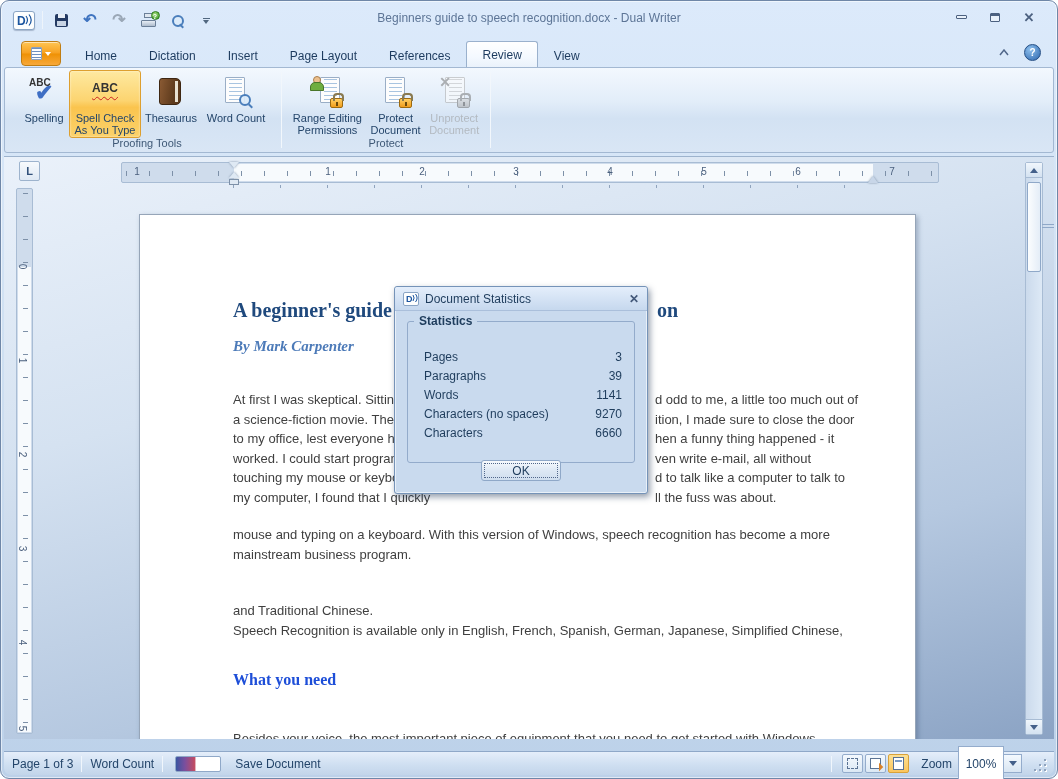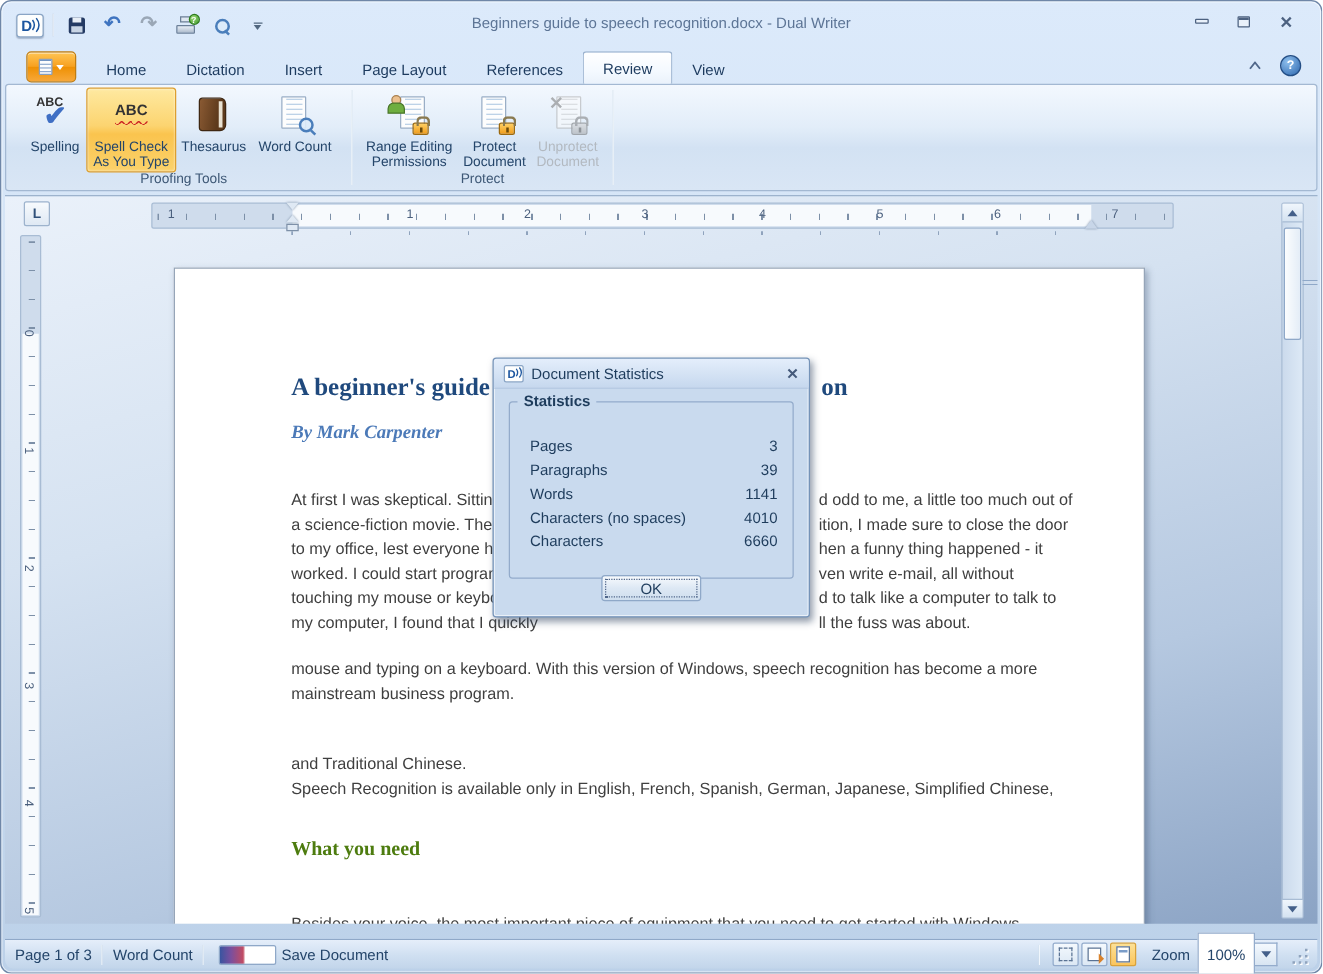--- a/index.html
+++ b/index.html
@@ -443,7 +443,7 @@
             </div>
             <div class="statrow">
               <span>Characters (no spaces)</span>
-              <span>4010</span>
+              <span>9270</span>
             </div>
             <div class="statrow">
               <span>Characters</span>

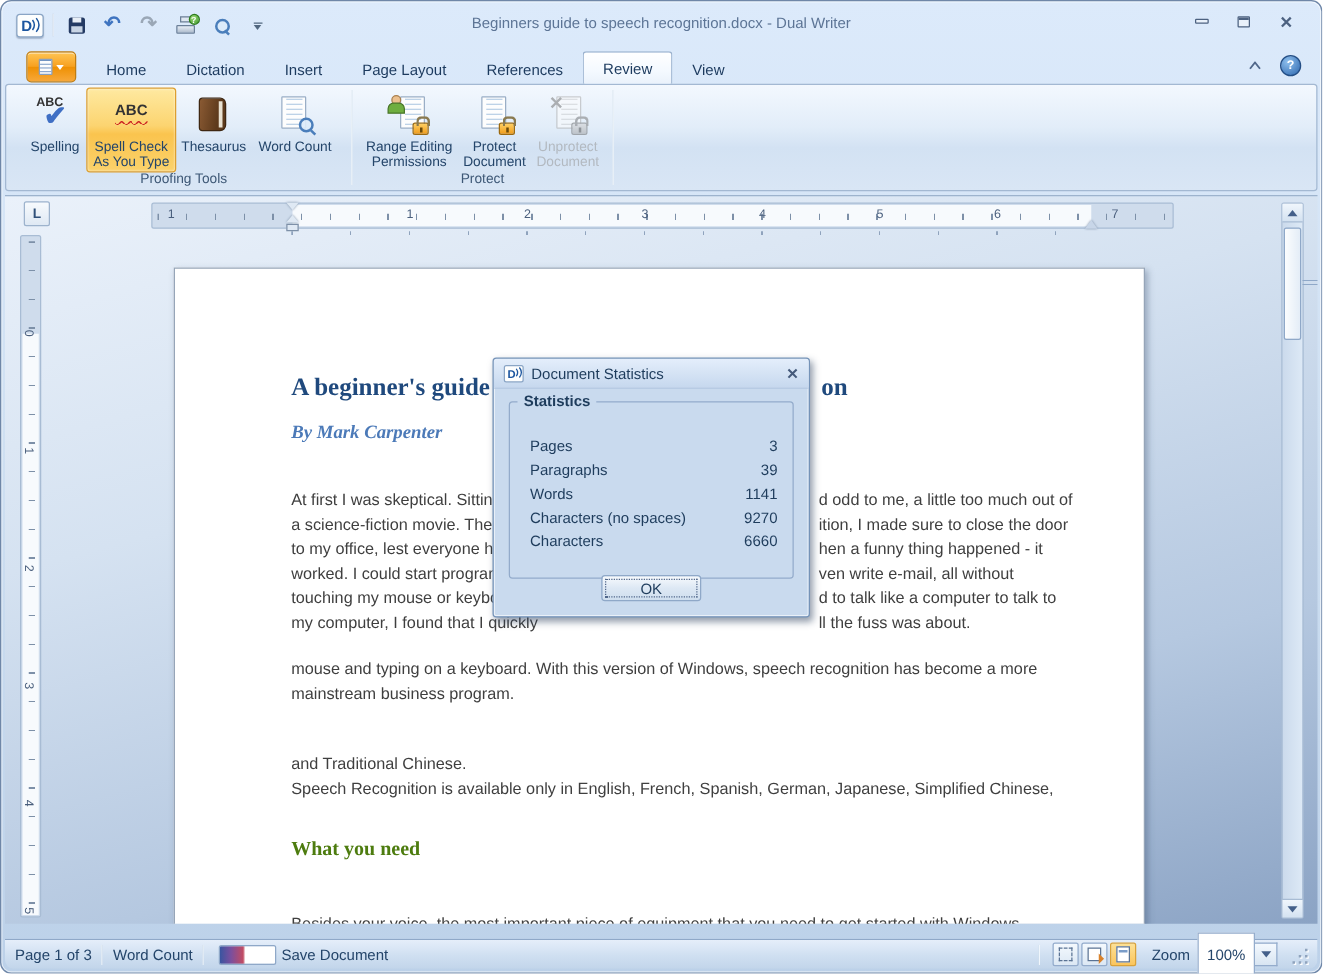--- a/index.html
+++ b/index.html
@@ -118,7 +118,7 @@
   .pline .rf{position:absolute;left:422px;top:0;}
   .h1{font-family:"Liberation Serif",serif;font-weight:bold;font-size:20px;color:#1f497d;}
   .byline{font-family:"Liberation Serif",serif;font-weight:bold;font-style:italic;font-size:15px;color:#4c7ab8;}
-  .h2{font-family:"Liberation Serif",serif;font-weight:bold;font-size:16px;color:#4d7c0f;}
+  .h2{font-family:"Liberation Serif",serif;font-weight:bold;font-size:16px;color:#1d4ed8;}
   
   .vscroll{position:absolute;right:11px;top:5px;bottom:4px;width:18px;background:linear-gradient(to right,#cbdaec,#dde9f6);border:1px solid #a8bcd4;border-radius:2px;}
   .sbtn{position:absolute;left:0;right:0;height:15px;background:linear-gradient(#f0f6fc,#d4e2f1);border-bottom:1px solid #a8bcd4;display:flex;align-items:center;justify-content:center;}

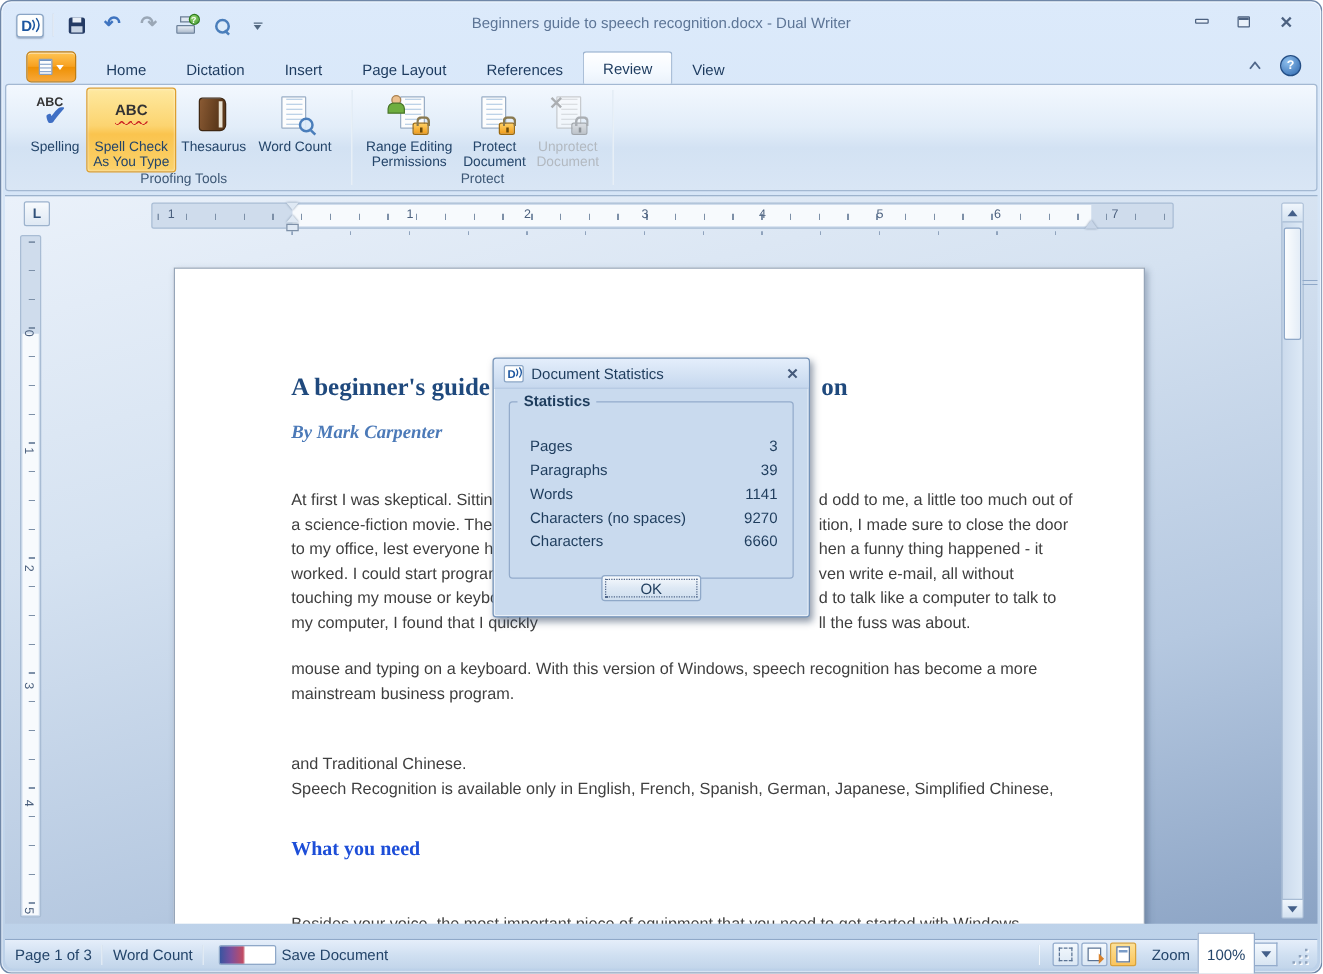--- a/index.html
+++ b/index.html
@@ -474,7 +474,7 @@
     <span class="sb-item">Word Count</span>
     <span class="sb-sep"></span>
     <span class="swatch"></span>
-    <span class="sb-item" style="">Save Document</span>
+    <span class="sb-item" style="margin-left:10px;">Save Document</span>
     <div class="sb-right">
       <span class="sb-sep"></span>
       <span class="viewbtn">

